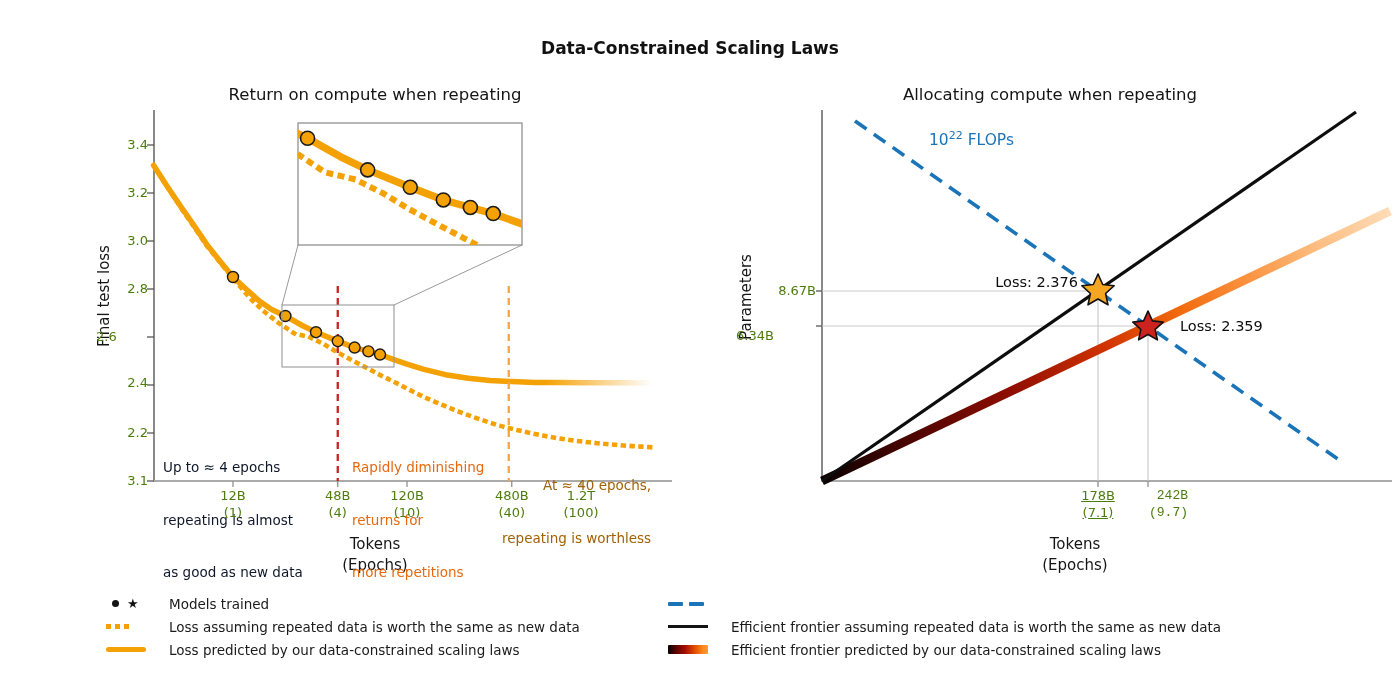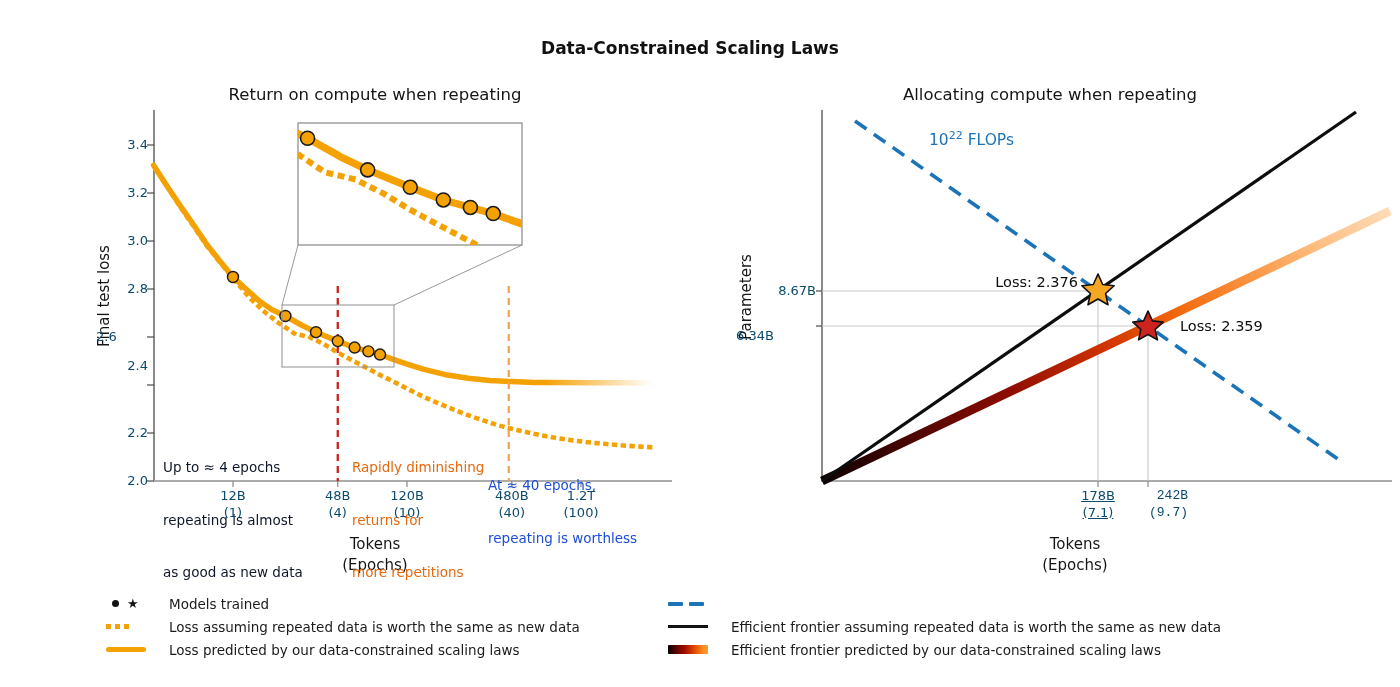--- a/index.html
+++ b/index.html
@@ -15,7 +15,7 @@
   .losslab{font-size:14.5px;font-weight:normal;color:#0d0d0d;}
   .flops{font-size:15.5px;}
   .flops sup{font-size:11px;}
-  .tick{position:absolute;font-size:13px;color:#0c4a6e;}
+  .tick{position:absolute;font-size:13px;color:#4d7c0f;}
   .legend{position:absolute;}
   .lrow{display:flex;align-items:center;height:23px;}
   .sw{width:54px;display:flex;align-items:center;justify-content:flex-start;flex:0 0 54px;}

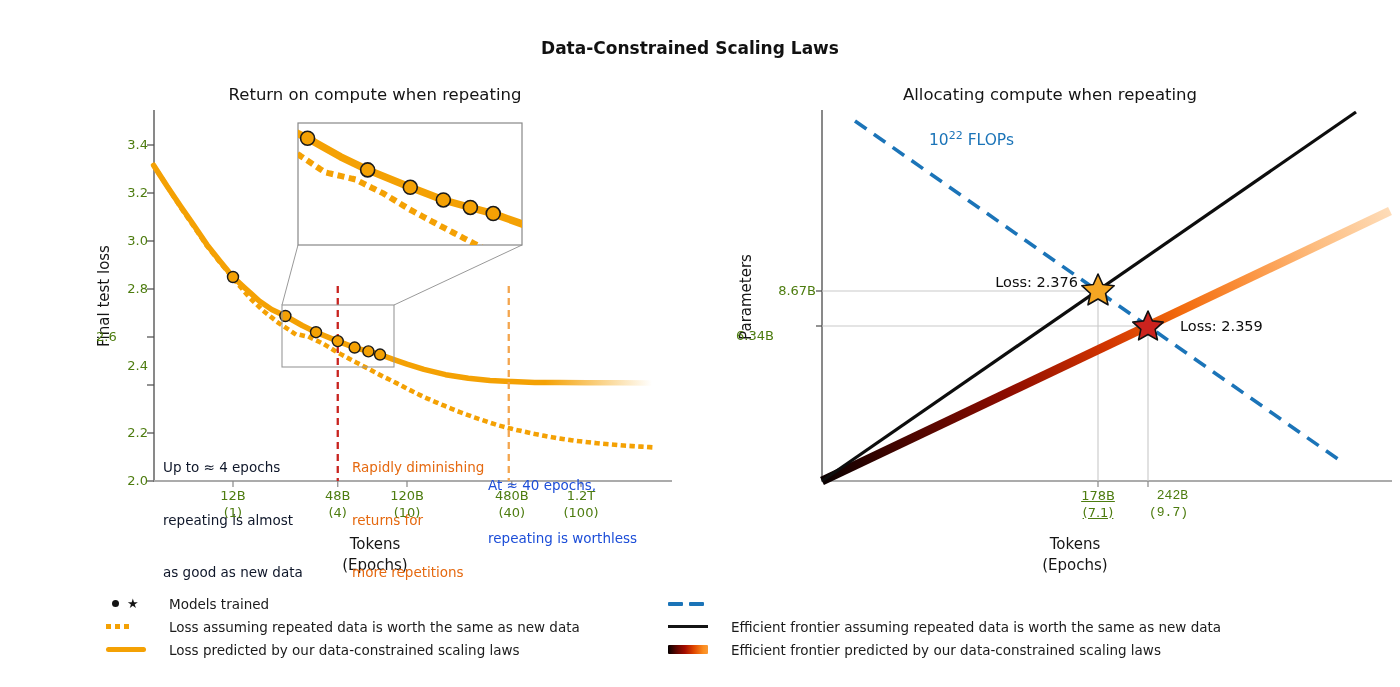--- a/index.html
+++ b/index.html
@@ -192,7 +192,7 @@
     <div class="tick" style="left:96px;top:233px;width:52px;text-align:right;">3.0</div>
     <div class="tick" style="left:96px;top:281.00000000000006px;width:52px;text-align:right;">2.8</div>
     <div class="tick" style="left:96px;top:329px;width:52px;text-align:left;">2.6</div>
-    <div class="tick" style="left:96px;top:358px;width:52px;text-align:right;">2.4</div>
+    <div class="tick" style="left:96px;top:375px;width:52px;text-align:right;">2.4</div>
     <div class="tick" style="left:96px;top:424.99999999999994px;width:52px;text-align:right;">2.2</div>
     <div class="tick" style="left:96px;top:473px;width:52px;text-align:right;">2.0</div>
     <div class="tick" style="left:193px;top:487px;width:80px;text-align:center;line-height:17px;">

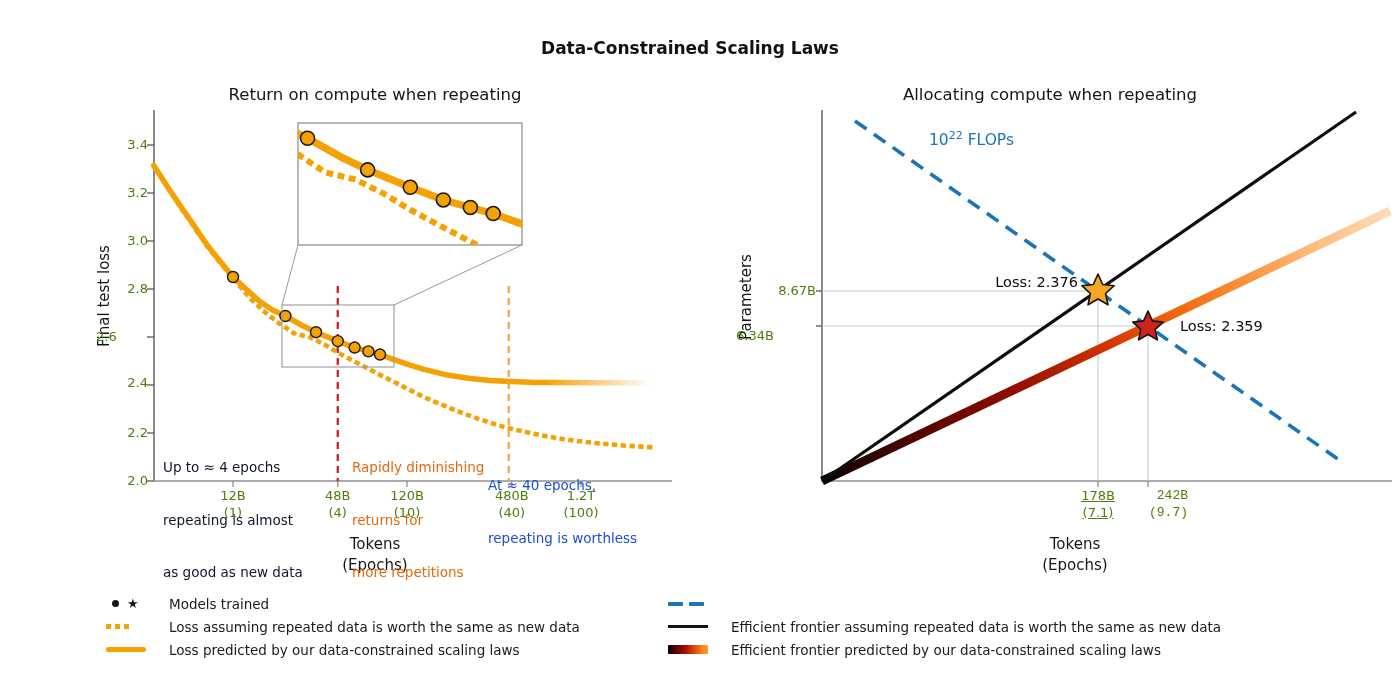--- a/index.html
+++ b/index.html
@@ -194,7 +194,7 @@
     <div class="tick" style="left:96px;top:329px;width:52px;text-align:left;">2.6</div>
     <div class="tick" style="left:96px;top:375px;width:52px;text-align:right;">2.4</div>
     <div class="tick" style="left:96px;top:424.99999999999994px;width:52px;text-align:right;">2.2</div>
-    <div class="tick" style="left:96px;top:473px;width:52px;text-align:right;">2.0</div>
+    <div class="tick" style="left:96px;top:473px;width:52px;text-align:right;">3.1</div>
     <div class="tick" style="left:193px;top:487px;width:80px;text-align:center;line-height:17px;">
       <div>12B</div>
       <div>(1)</div>

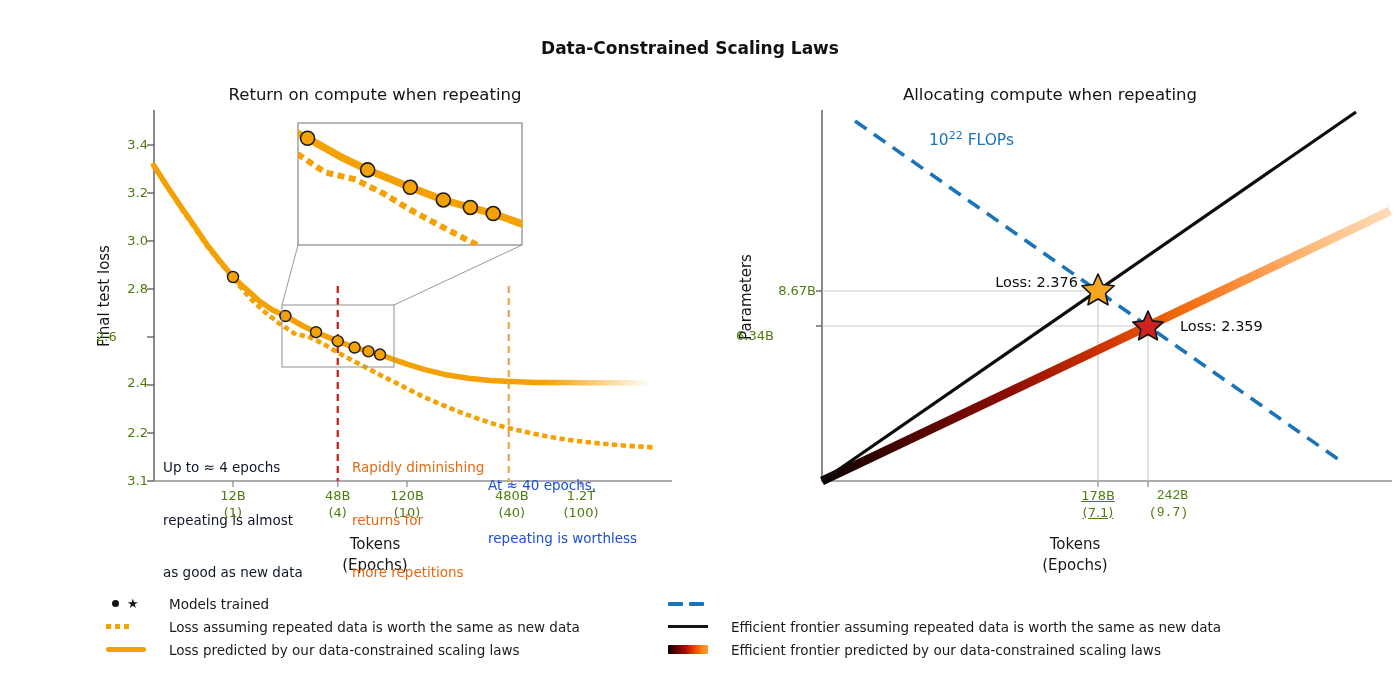--- a/index.html
+++ b/index.html
@@ -133,7 +133,7 @@
     <div>returns for</div>
     <div>more repetitions</div>
   </div>
-  <div class="txt ann" style="left:488px;top:442px;color:#1d4ed8;">
+  <div class="txt ann" style="left:502px;top:442px;color:#a16207;text-align:right;">
     <div>At ≈ 40 epochs,</div>
     <div>repeating is worthless</div>
   </div>

